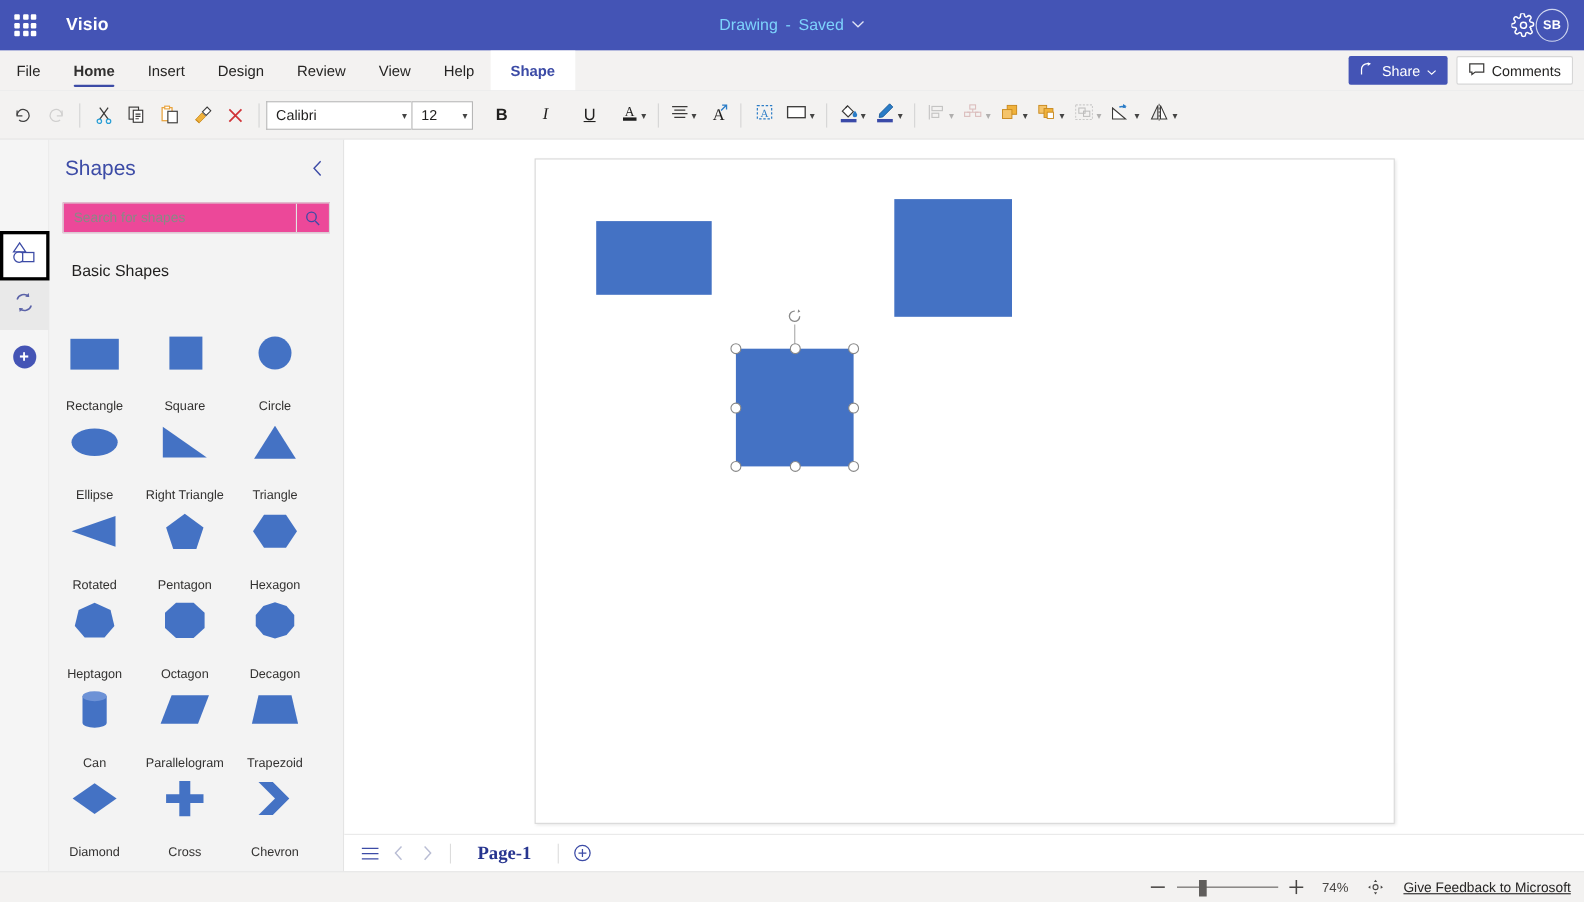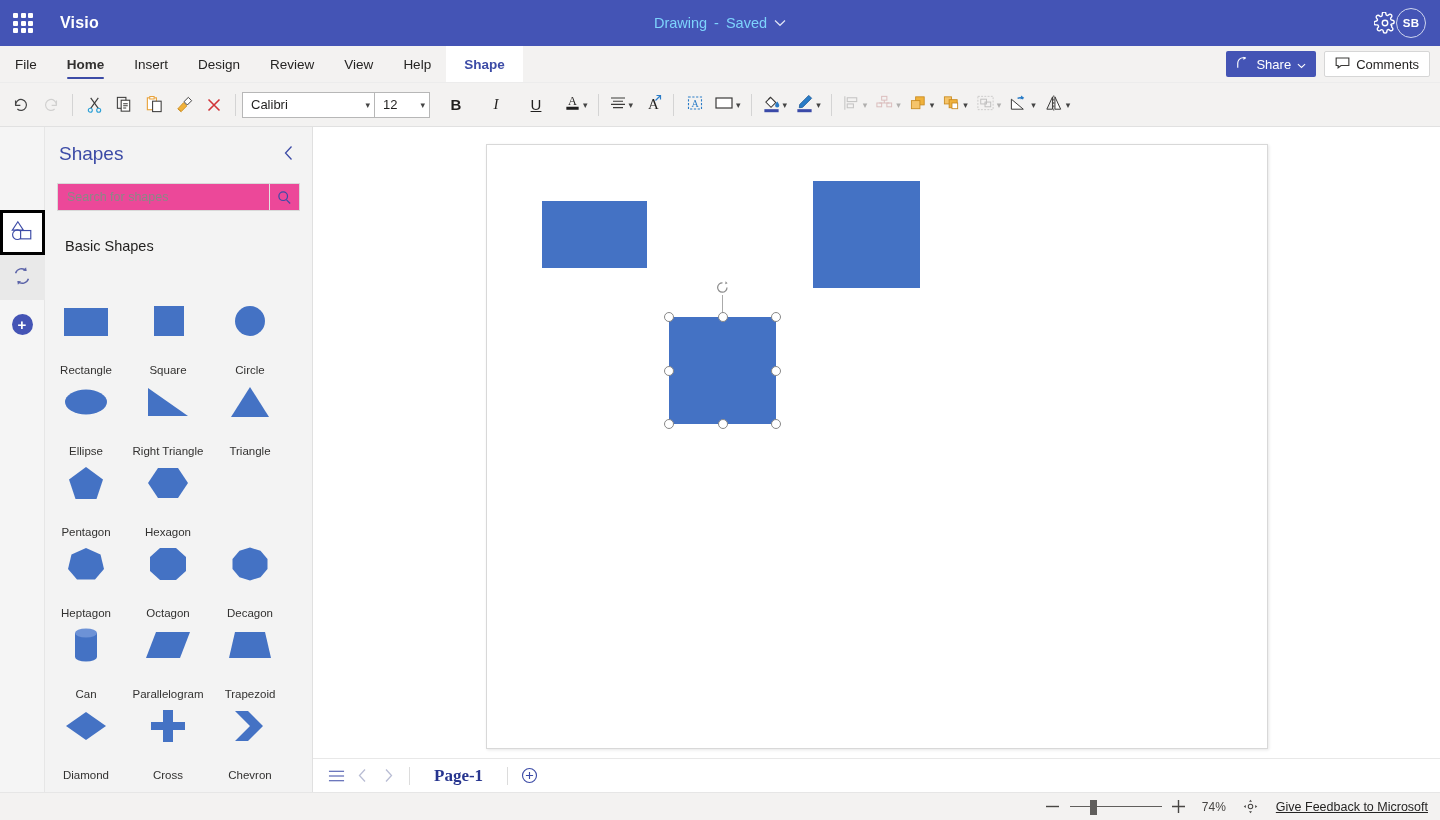--- a/index.html
+++ b/index.html
@@ -635,6 +635,14 @@
         <div class="scell">
           <div class="sart">
             <svg width="52" height="40" viewBox="0 0 52 40">
+                <path d="M5 20 L45 6 L45 34 Z" fill="#4472c4"></path>
+              </svg>
+          </div>
+          <div class="slabel">Rotated</div>
+        </div>
+        <div class="scell">
+          <div class="sart">
+            <svg width="52" height="40" viewBox="0 0 52 40">
                 <path d="M26 4 L43 16.5 L36.5 36 L15.5 36 L9 16.5 Z" fill="#4472c4"></path>
               </svg>
           </div>

